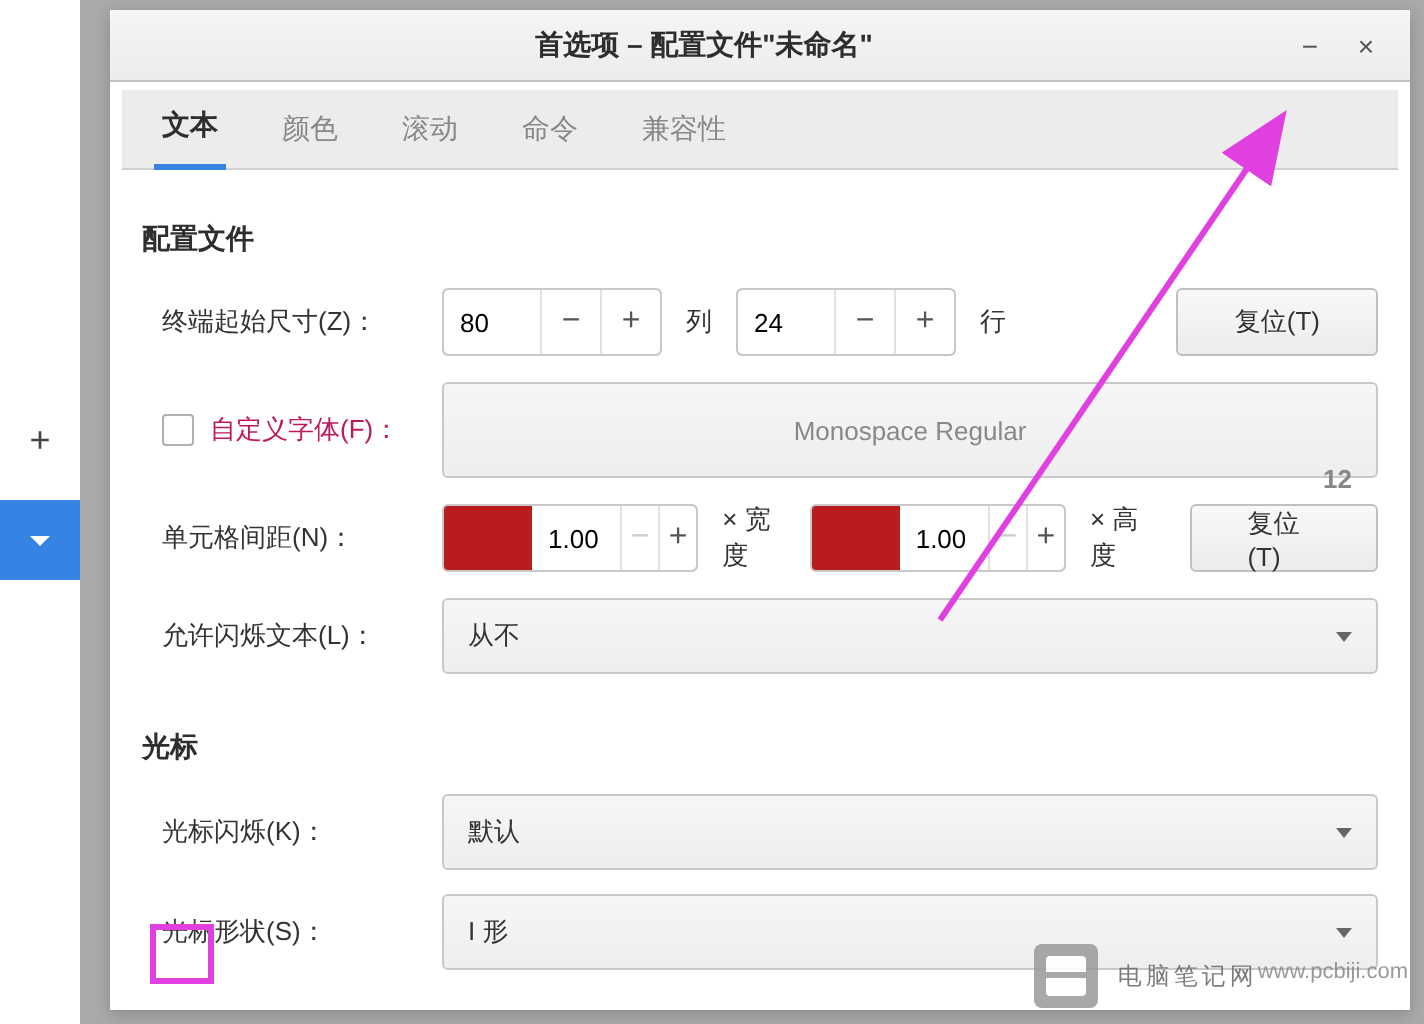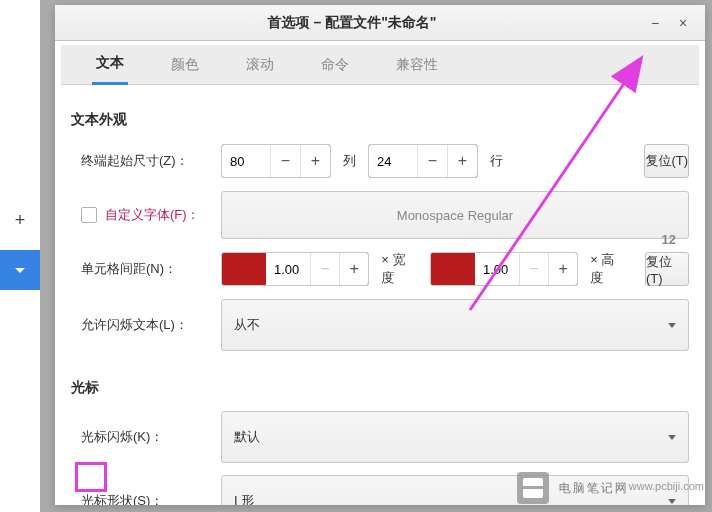--- a/index.html
+++ b/index.html
@@ -17,7 +17,7 @@
 .win-btn { width: 28px; height: 28px; display: flex; align-items: center; justify-content: center; font-size: 14px; color: #555; cursor: pointer; }
 
 .tabs { height: 40px; background: #ececec; border-bottom: 1px solid #d0d0d0; display: flex; align-items: center; padding: 0 16px; gap: 24px; margin: 4px 6px 0 6px; }
-.tab { font-size: 14px; color: #888; cursor: pointer; padding: 10px 4px; margin-left: 15px; }
+.tab { font-size: 14px; color: #888; cursor: pointer; padding: 10px 4px; }
 .tab.active { color: #2e2e2e; font-weight: bold; border-bottom: 3px solid #3584e4; }
 
 .content { padding: 18px 16px; overflow-y: auto; flex: 1; }

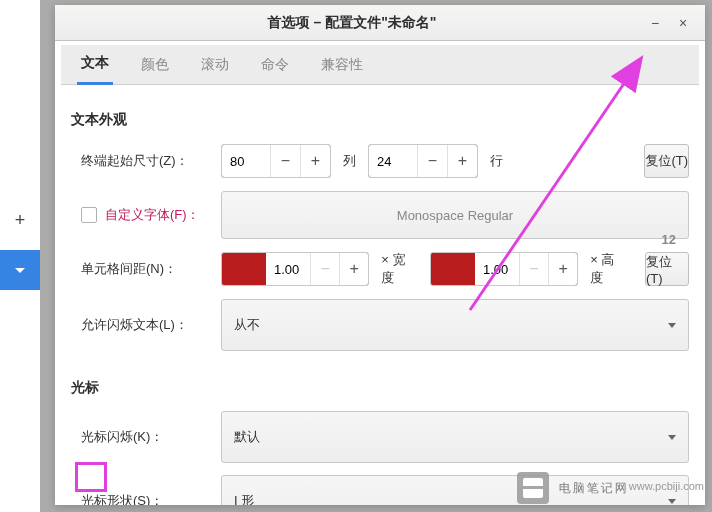--- a/index.html
+++ b/index.html
@@ -80,7 +80,7 @@
   </div>
 
   <div class="content">
-    <div class="section-title">文本外观</div>
+    <div class="section-title">配置文件</div>
 
     <div class="row">
       <div class="row-label">终端起始尺寸(Z)：</div>

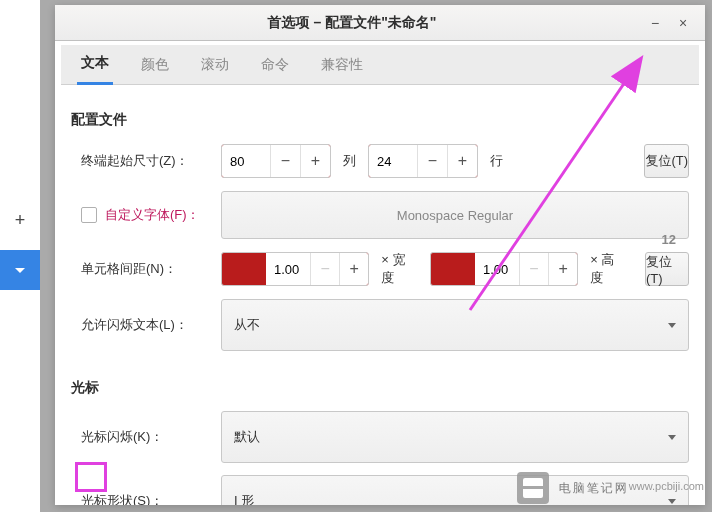--- a/index.html
+++ b/index.html
@@ -33,7 +33,7 @@
 .spin-btn.disabled { color: #ccc; cursor: default; }
 .unit { font-size: 13px; color: #333; margin: 0 6px; }
 
-.btn { height: 34px; padding: 0 0; border: 1px solid #c0c0c0; border-radius: 3px; background: linear-gradient(#f8f8f8, #ececec); font-size: 13px; color: #333; cursor: pointer; display: flex; align-items: center; }
+.btn { height: 34px; padding: 0 28px; border: 1px solid #c0c0c0; border-radius: 3px; background: linear-gradient(#f8f8f8, #ececec); font-size: 13px; color: #333; cursor: pointer; display: flex; align-items: center; }
 
 .font-btn { flex: 1; height: 48px; border: 1px solid #c8c8c8; border-radius: 3px; background: linear-gradient(#f6f6f6, #eeeeee); display: flex; align-items: center; justify-content: center; font-size: 13px; color: #888; cursor: pointer; position: relative; }
 .font-size { position: absolute; right: 12px; font-weight: bold; color: #888; margin-top: 48px; }

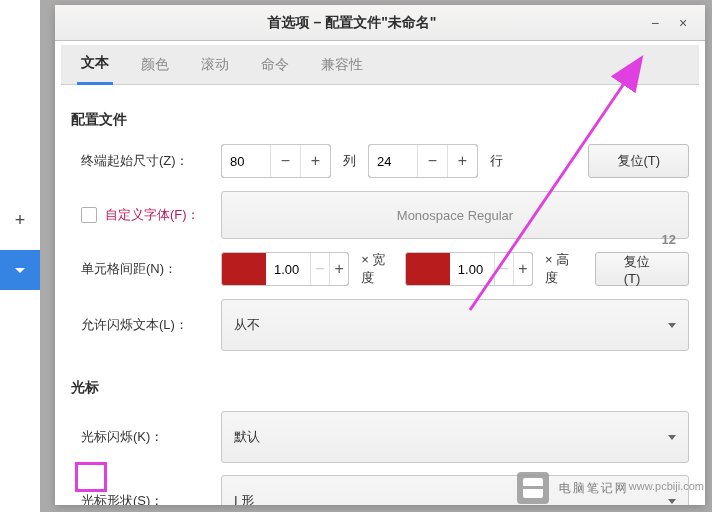--- a/index.html
+++ b/index.html
@@ -42,7 +42,7 @@
 .checkbox { width: 16px; height: 16px; border: 1px solid #b0b0b0; border-radius: 2px; background: #fff; cursor: pointer; }
 .checkbox-label { font-size: 13px; color: #be185d; }
 
-.combo { flex: 1; height: 52px; border: 1px solid #c8c8c8; border-radius: 3px; background: linear-gradient(#f6f6f6, #eeeeee); display: flex; align-items: center; padding: 0 12px; font-size: 13px; color: #333; cursor: pointer; position: relative; }
+.combo { flex: 1; height: 38px; border: 1px solid #c8c8c8; border-radius: 3px; background: linear-gradient(#f6f6f6, #eeeeee); display: flex; align-items: center; padding: 0 12px; font-size: 13px; color: #333; cursor: pointer; position: relative; }
 .combo::after { content: ''; position: absolute; right: 12px; border-left: 4px solid transparent; border-right: 4px solid transparent; border-top: 5px solid #666; }
 
 .arrow-svg { position: absolute; left: 410px; top: 40px; pointer-events: none; z-index: 10; }

